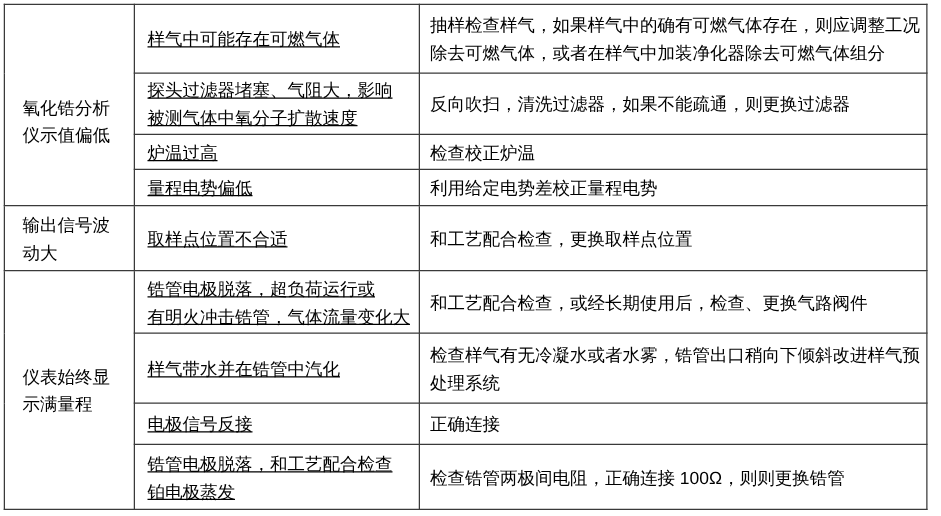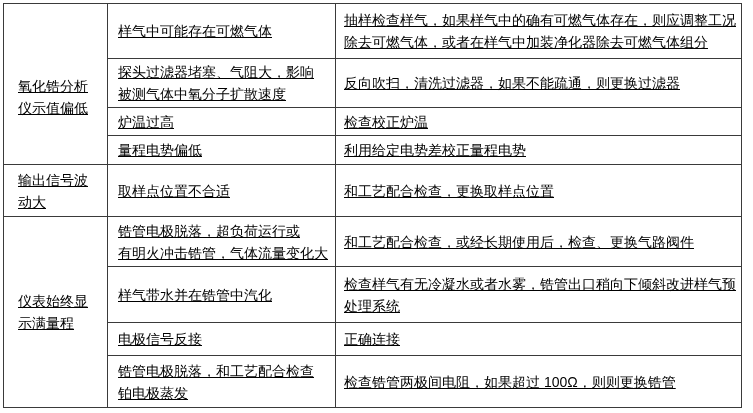--- a/index.html
+++ b/index.html
@@ -37,7 +37,7 @@
   }
   td.fault-col   { padding: 2px 16px 2px 14px; text-decoration: underline; }
   td.cause-col   { padding: 2px 4px 2px 10px; text-decoration: underline; }
-  td.remedy-col  { padding: 2px 4px 2px 8px; text-decoration: underline;  }
+  td.remedy-col  { padding: 2px 4px 2px 8px;  }
   td.fault-top   { vertical-align: top; padding-top: 27px; }
   
   tr.r1 { height: 55px; }

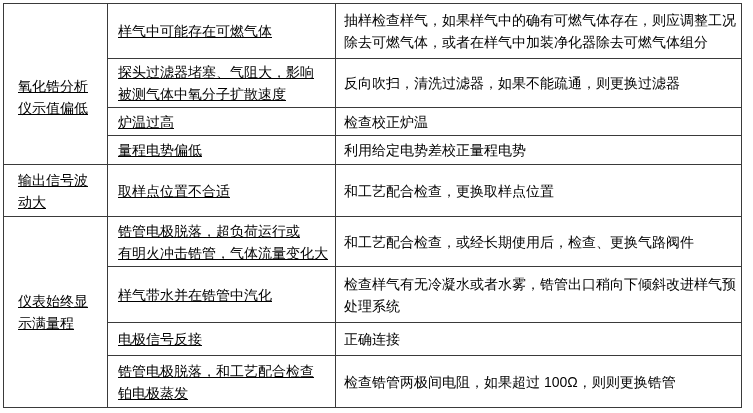--- a/index.html
+++ b/index.html
@@ -35,7 +35,7 @@
     overflow: hidden;
     box-sizing: border-box;
   }
-  td.fault-col   { padding: 2px 16px 2px 14px; text-decoration: underline; }
+  td.fault-col   { padding: 2px 16px 2px 14px; }
   td.cause-col   { padding: 2px 4px 2px 10px; text-decoration: underline; }
   td.remedy-col  { padding: 2px 4px 2px 8px;  }
   td.fault-top   { vertical-align: top; padding-top: 27px; }

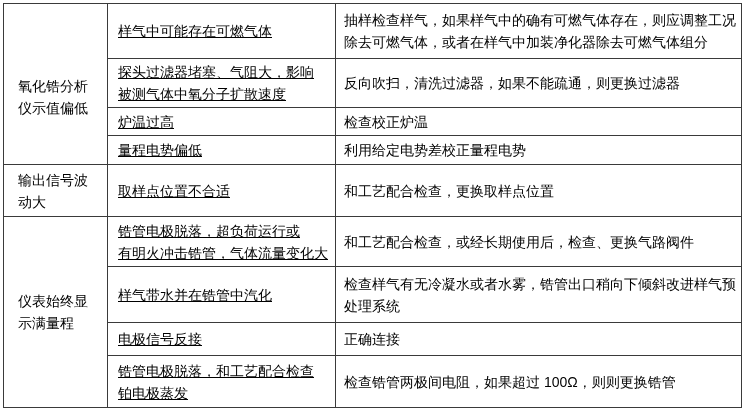--- a/index.html
+++ b/index.html
@@ -106,7 +106,7 @@
       <tr class="r9">
         <td class="cause-col">锆管电极脱落，和工艺配合检查
 铂电极蒸发</td>
-        <td class="remedy-col">检查锆管两极间电阻，如果超过 100Ω，则则更换锆管</td>
+        <td class="remedy-col">检查锆管两极间电阻，正确连接 100Ω，则则更换锆管</td>
       </tr>
     </tbody>
   </table>

